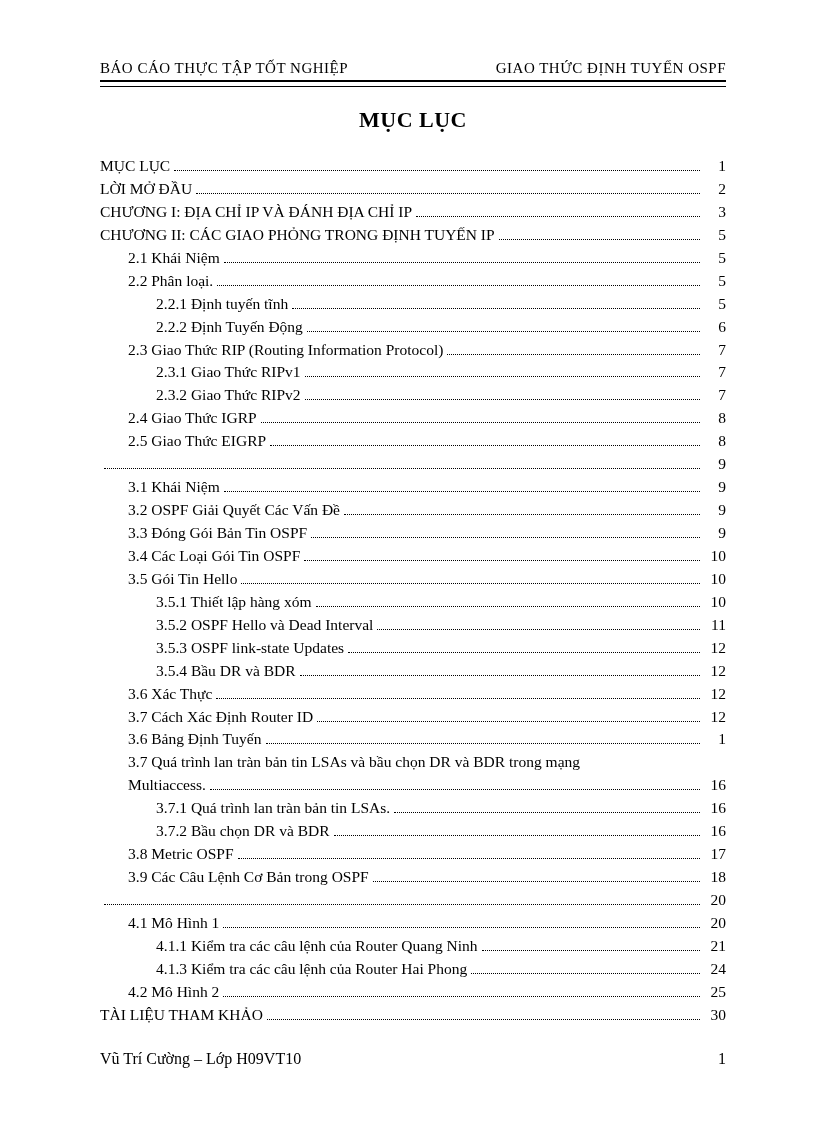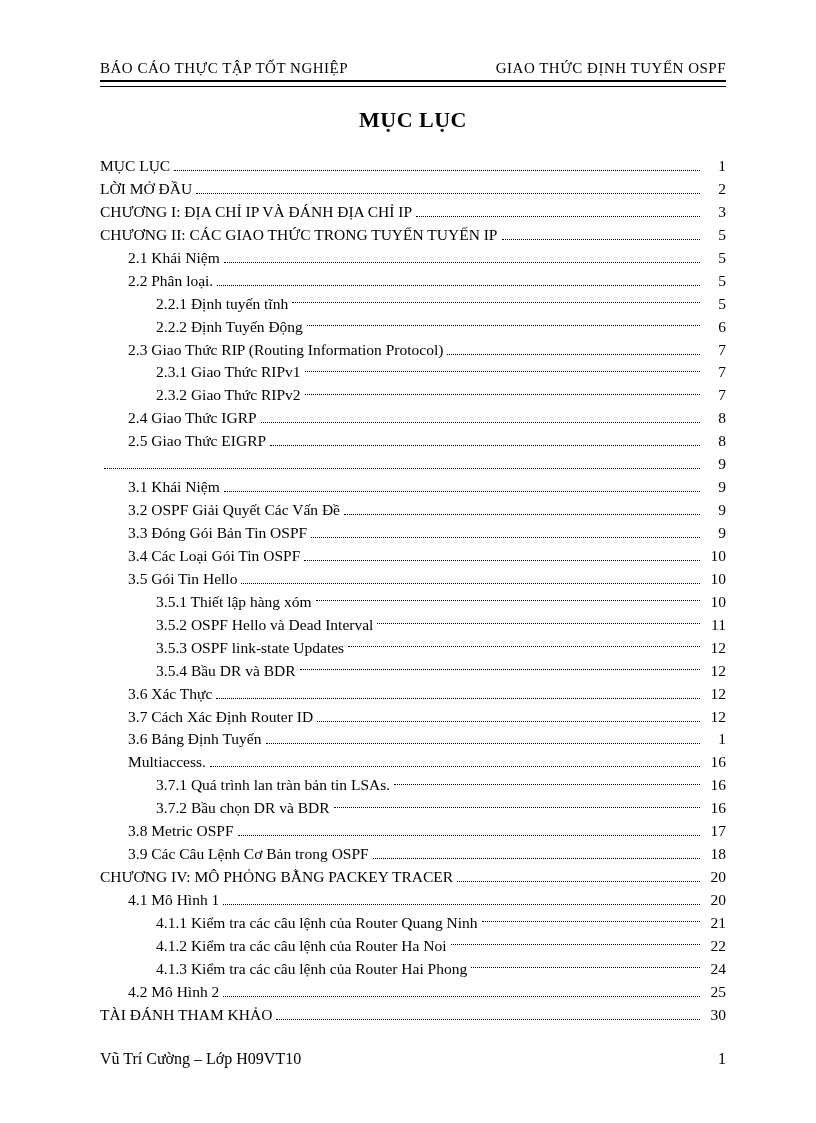--- a/index.html
+++ b/index.html
@@ -103,7 +103,7 @@
         <span class="toc-page">3</span>
       </div>
       <div class="toc-row indent-0">
-        <span class="toc-label">CHƯƠNG II: CÁC GIAO THỨC TRONG TUYẾN TUYẾN IP</span>
+        <span class="toc-label">CHƯƠNG II: CÁC GIAO PHỎNG TRONG ĐỊNH TUYẾN IP</span>
         <span class="toc-dots"></span>
         <span class="toc-page">5</span>
       </div>

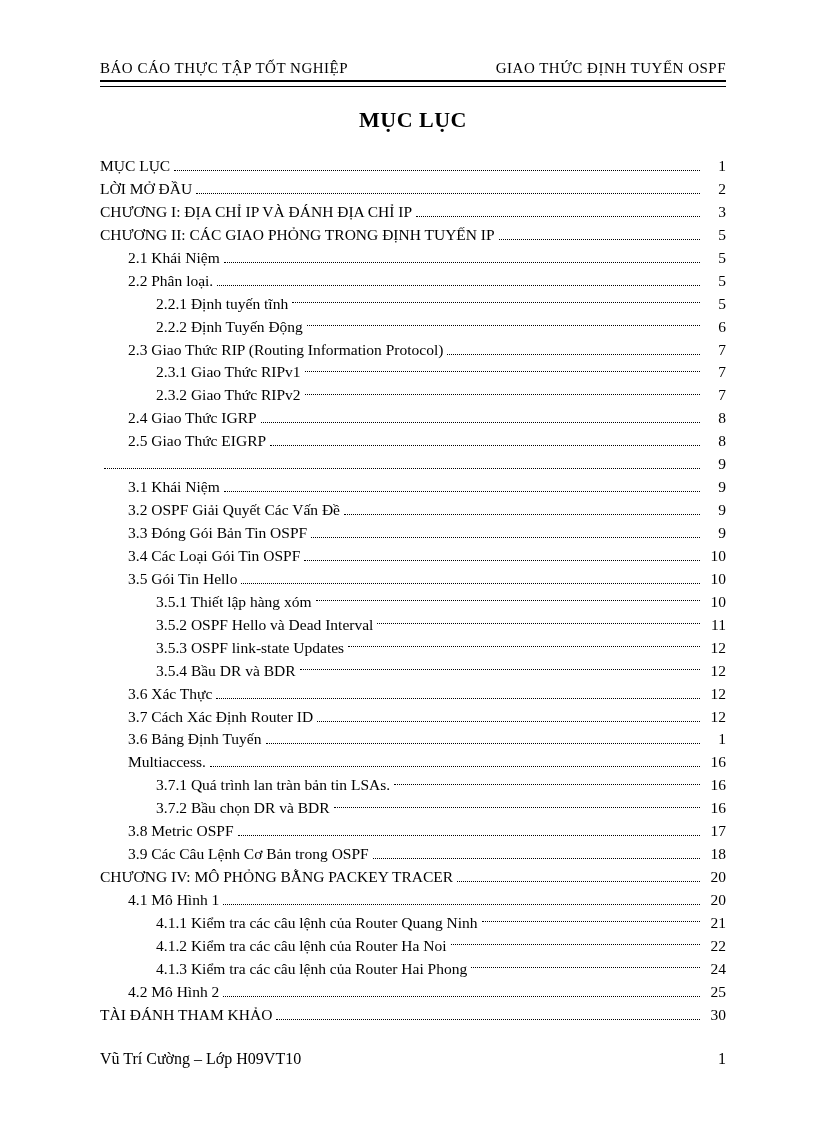--- a/index.html
+++ b/index.html
@@ -62,7 +62,7 @@
   }
   .indent-0 { padding-left: 0; }
   .indent-1 { padding-left: 28px; }
-  .indent-2 { padding-left: 56px; align-items: center; }
+  .indent-2 { padding-left: 56px; }
   .footer {
     position: absolute;
     left: 100px;

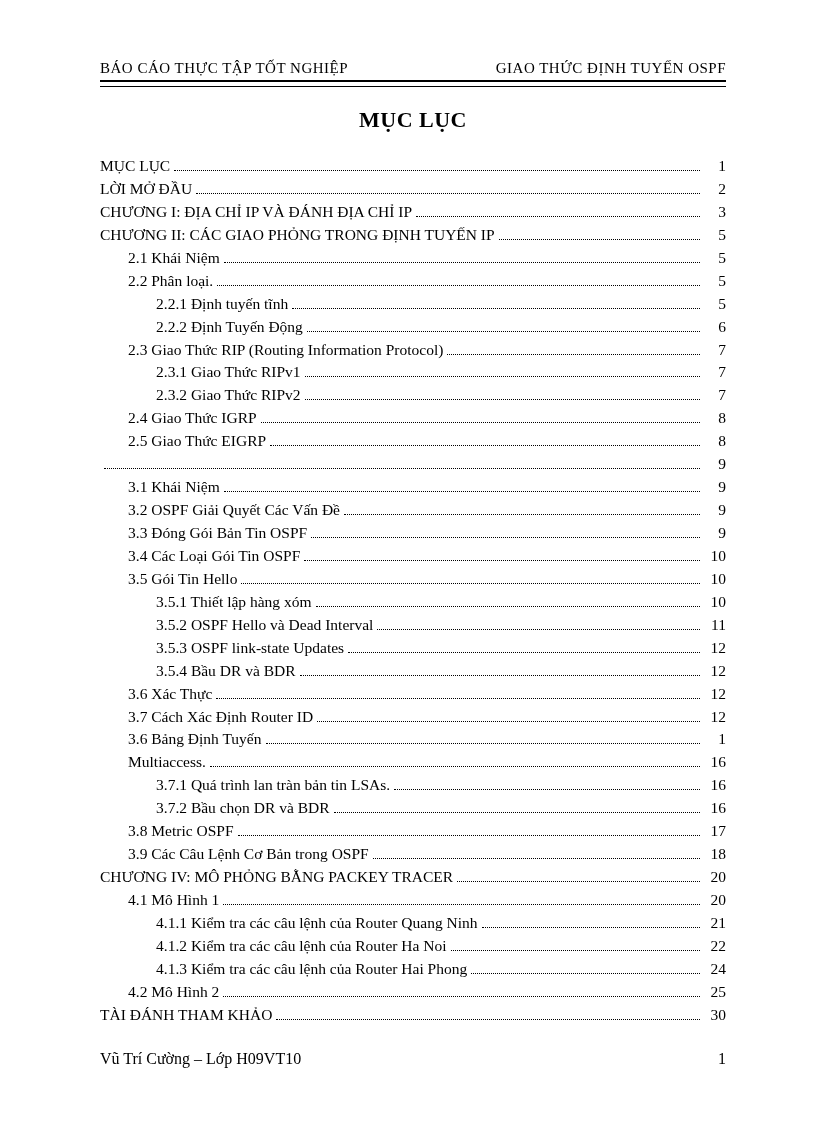--- a/index.html
+++ b/index.html
@@ -217,6 +217,9 @@
         <span class="toc-page">1</span>
       </div>
       <div class="toc-row indent-1">
+        <span class="toc-label">3.7 Quá trình lan tràn bản tin LSAs và bầu chọn DR và BDR trong mạng</span>
+      </div>
+      <div class="toc-row indent-1">
         <span class="toc-label">Multiaccess.</span>
         <span class="toc-dots"></span>
         <span class="toc-page">16</span>

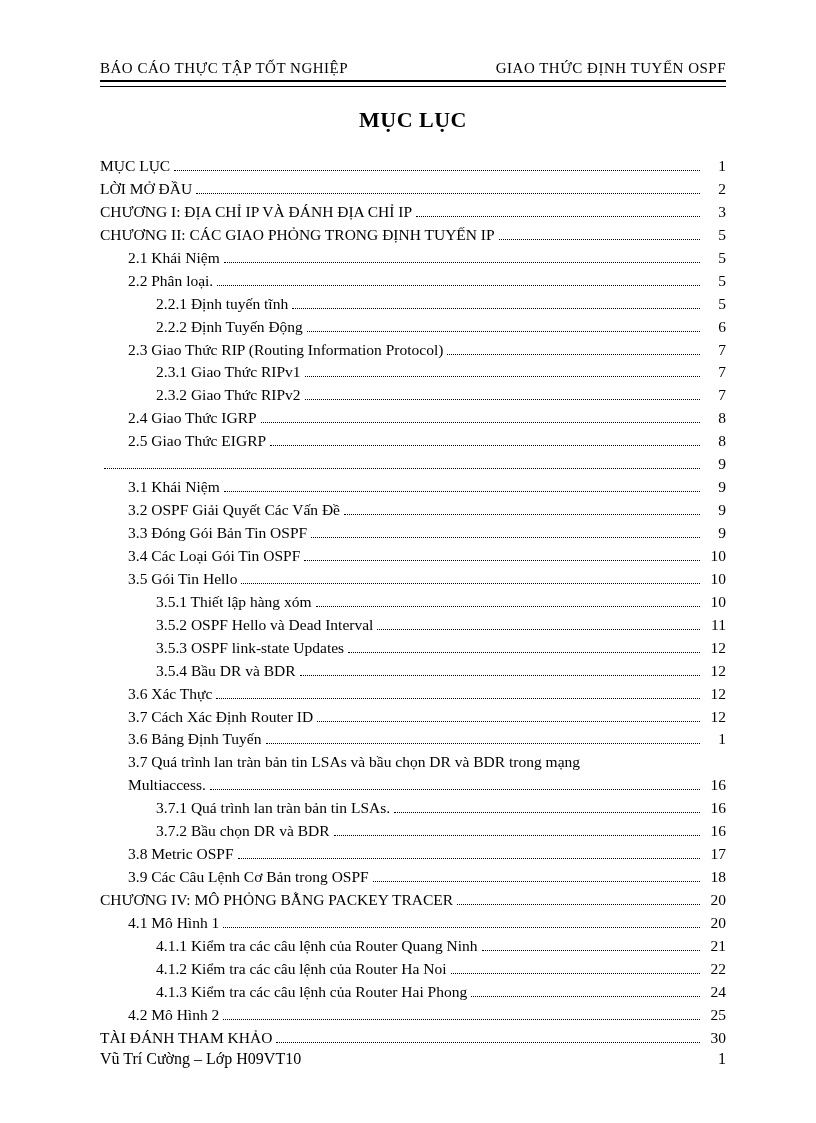--- a/index.html
+++ b/index.html
@@ -245,7 +245,6 @@
         <span class="toc-page">18</span>
       </div>
       <div class="toc-row indent-0">
-        <span class="toc-label">CHƯƠNG IV: MÔ PHỎNG BẰNG PACKEY TRACER</span>
         <span class="toc-dots"></span>
         <span class="toc-page">20</span>
       </div>

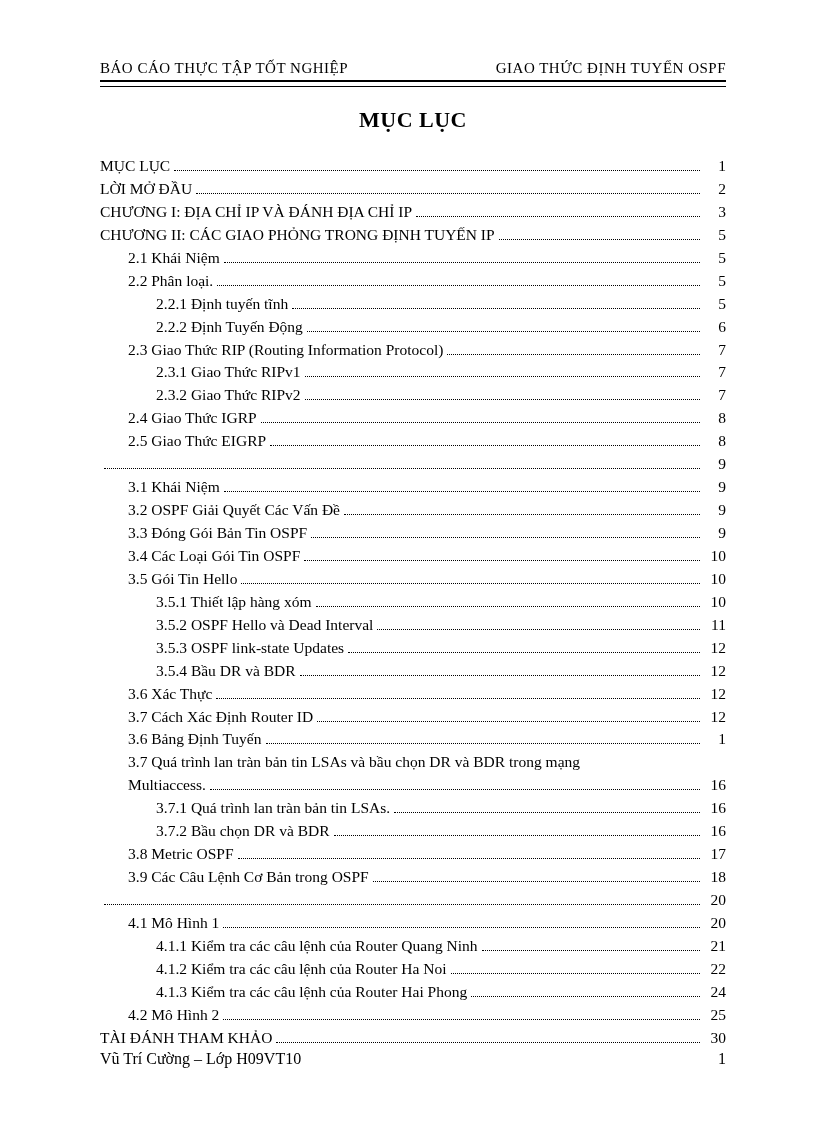--- a/index.html
+++ b/index.html
@@ -259,11 +259,6 @@
         <span class="toc-page">21</span>
       </div>
       <div class="toc-row indent-2">
-        <span class="toc-label">4.1.2 Kiểm tra các câu lệnh của Router Ha Noi</span>
-        <span class="toc-dots"></span>
-        <span class="toc-page">22</span>
-      </div>
-      <div class="toc-row indent-2">
         <span class="toc-label">4.1.3 Kiểm tra các câu lệnh của Router Hai Phong</span>
         <span class="toc-dots"></span>
         <span class="toc-page">24</span>

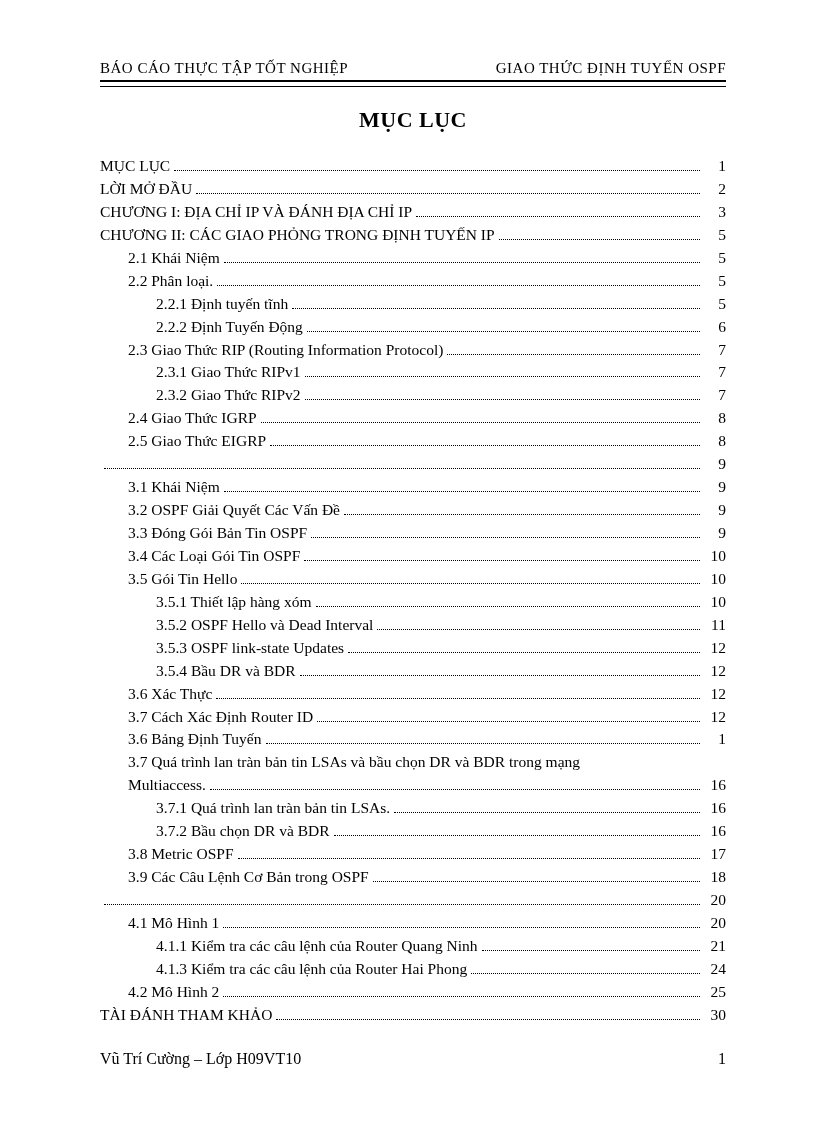--- a/index.html
+++ b/index.html
@@ -269,7 +269,7 @@
         <span class="toc-page">25</span>
       </div>
       <div class="toc-row indent-0">
-        <span class="toc-label">TÀI ĐÁNH THAM KHẢO</span>
+        <span class="toc-label">TÀI LIỆU THAM KHẢO</span>
         <span class="toc-dots"></span>
         <span class="toc-page">30</span>
       </div>

